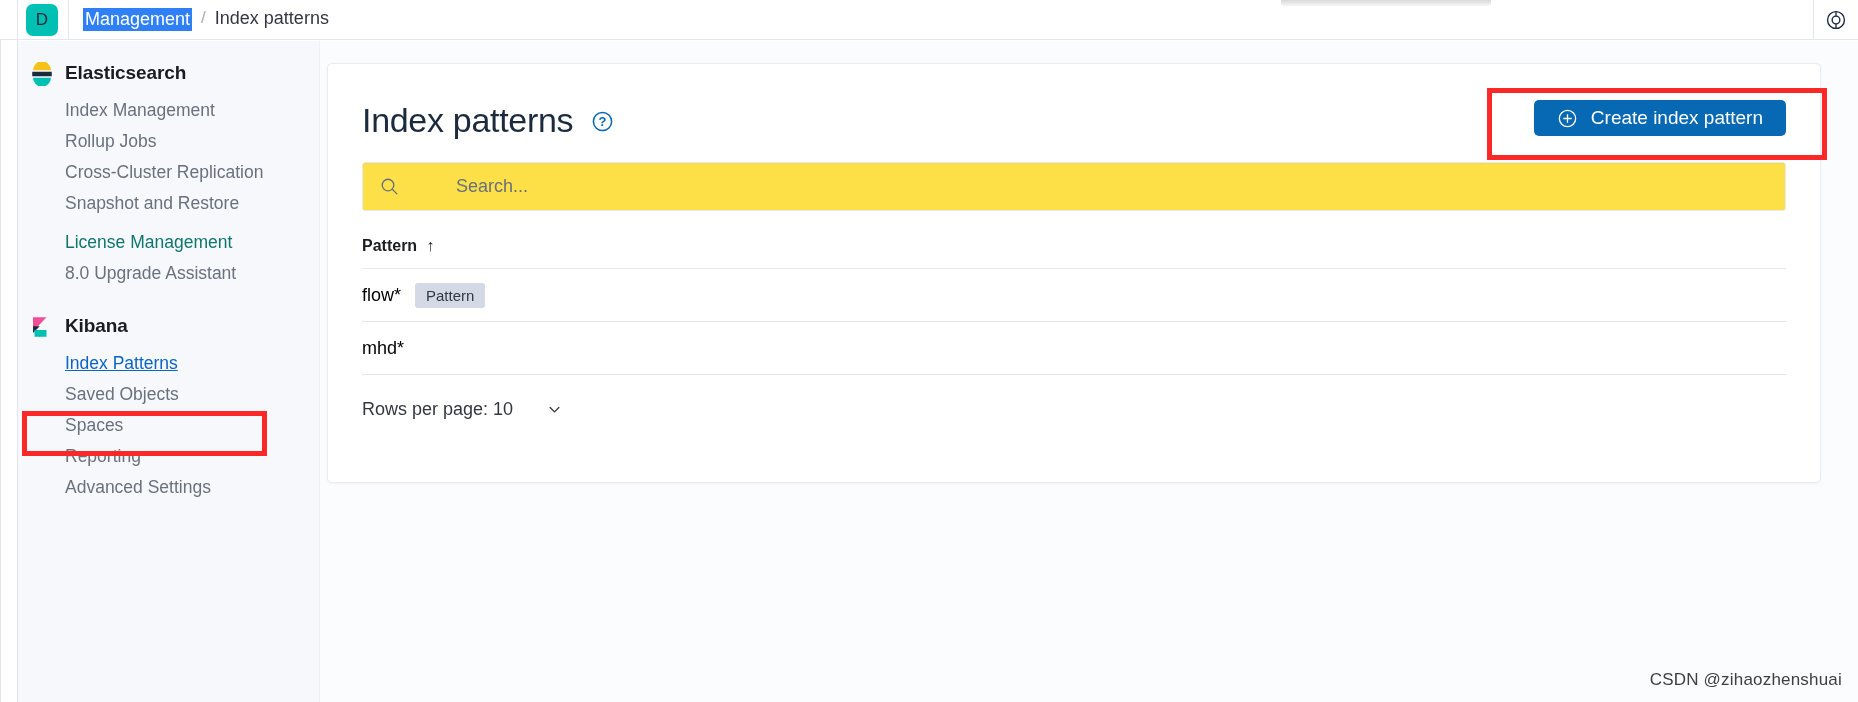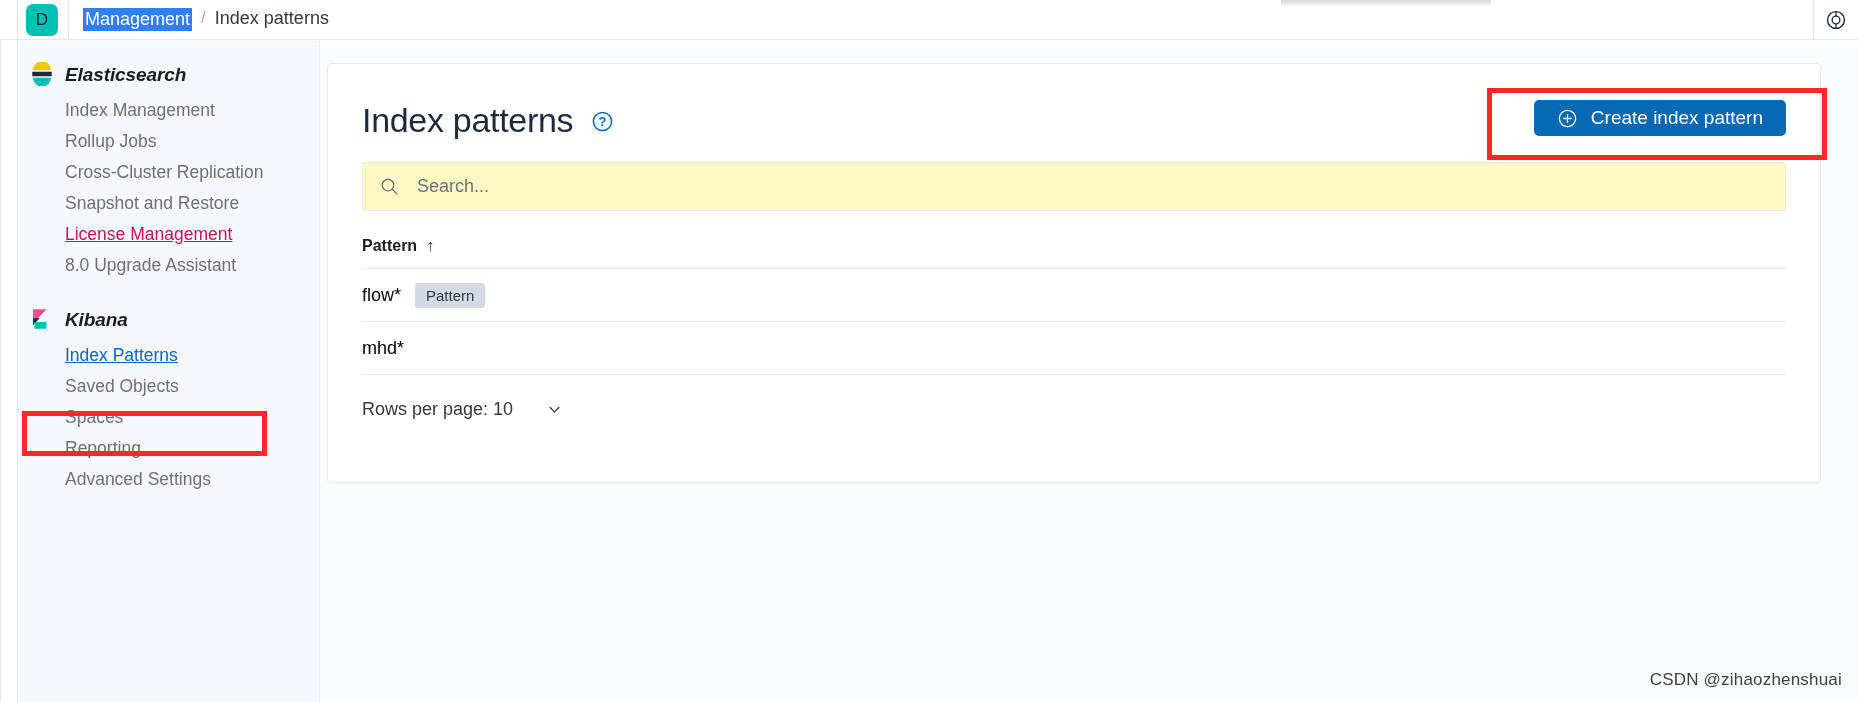--- a/index.html
+++ b/index.html
@@ -78,8 +78,8 @@
     padding-top: 21px;
   }
   .nav-group-head {
-    display: flex; align-items: flex-end;
-    padding-left: 12px; margin-bottom: 9px; font-style: italic;
+    display: flex; align-items: flex-start;
+    padding-left: 12px; margin-bottom: 9px;
   }
   .nav-group-head .logo { width: 24px; height: 24px; margin-right: 11px; flex: none; }
   .nav-group-title {

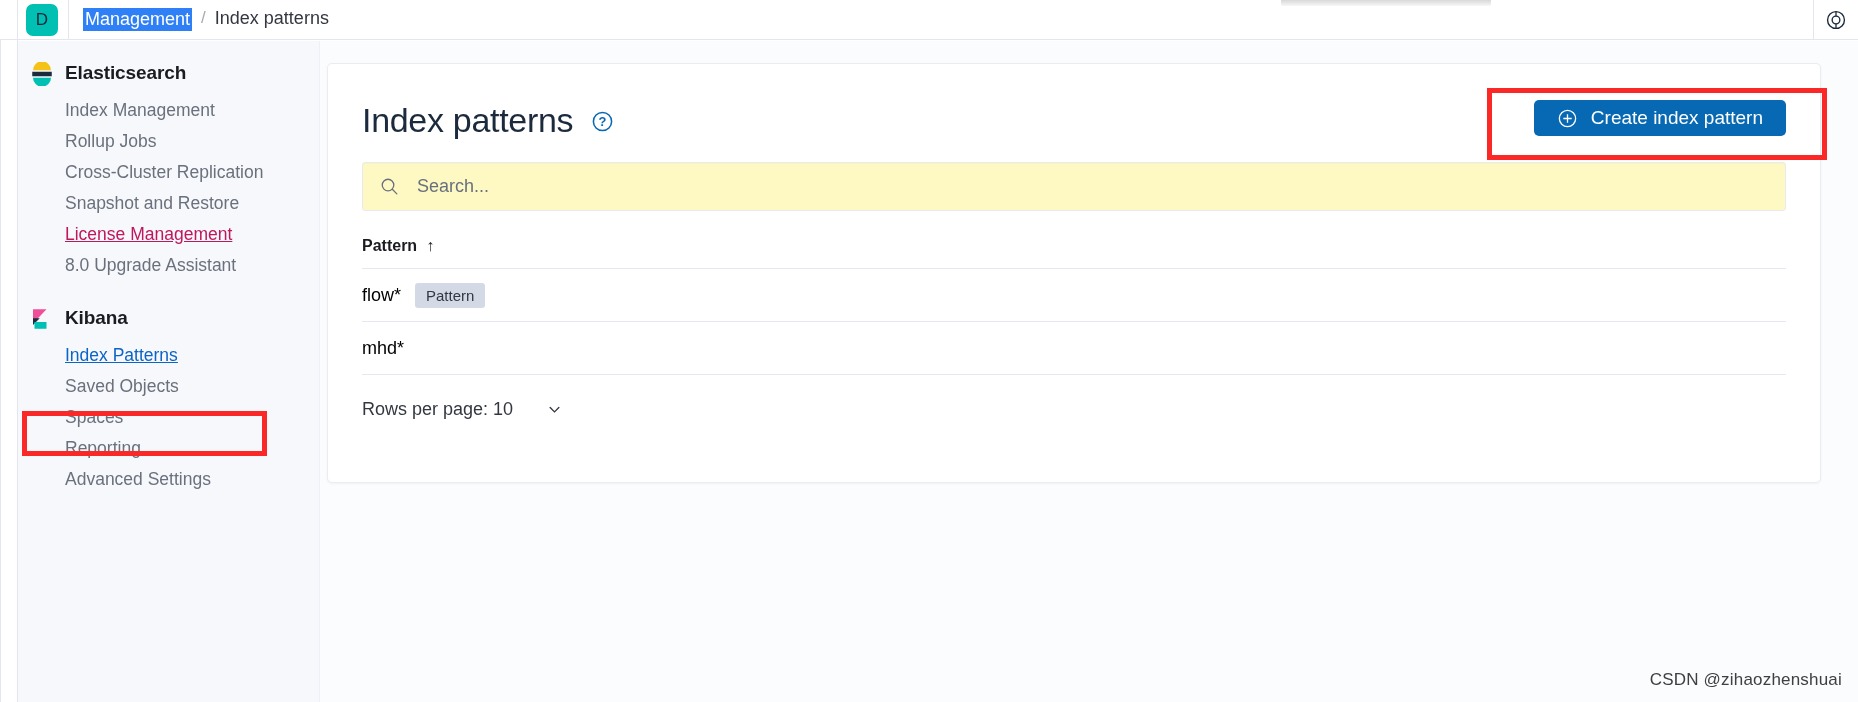--- a/index.html
+++ b/index.html
@@ -150,11 +150,11 @@
   .search-box {
     position: relative;
     height: 49px;
-    background: #fef9c3;
+    background: #fde047;
     border: 1px solid #e8eaf0;
     border-radius: 3px;
     box-shadow: inset 0 1px 1px rgba(0,0,0,0.02);
-    display: flex; align-items: center;
+    display: flex; align-items: center; gap: 39px;
   }
   .search-ico { margin-left: 16px; margin-right: 15px; display: flex; }
   .search-input {

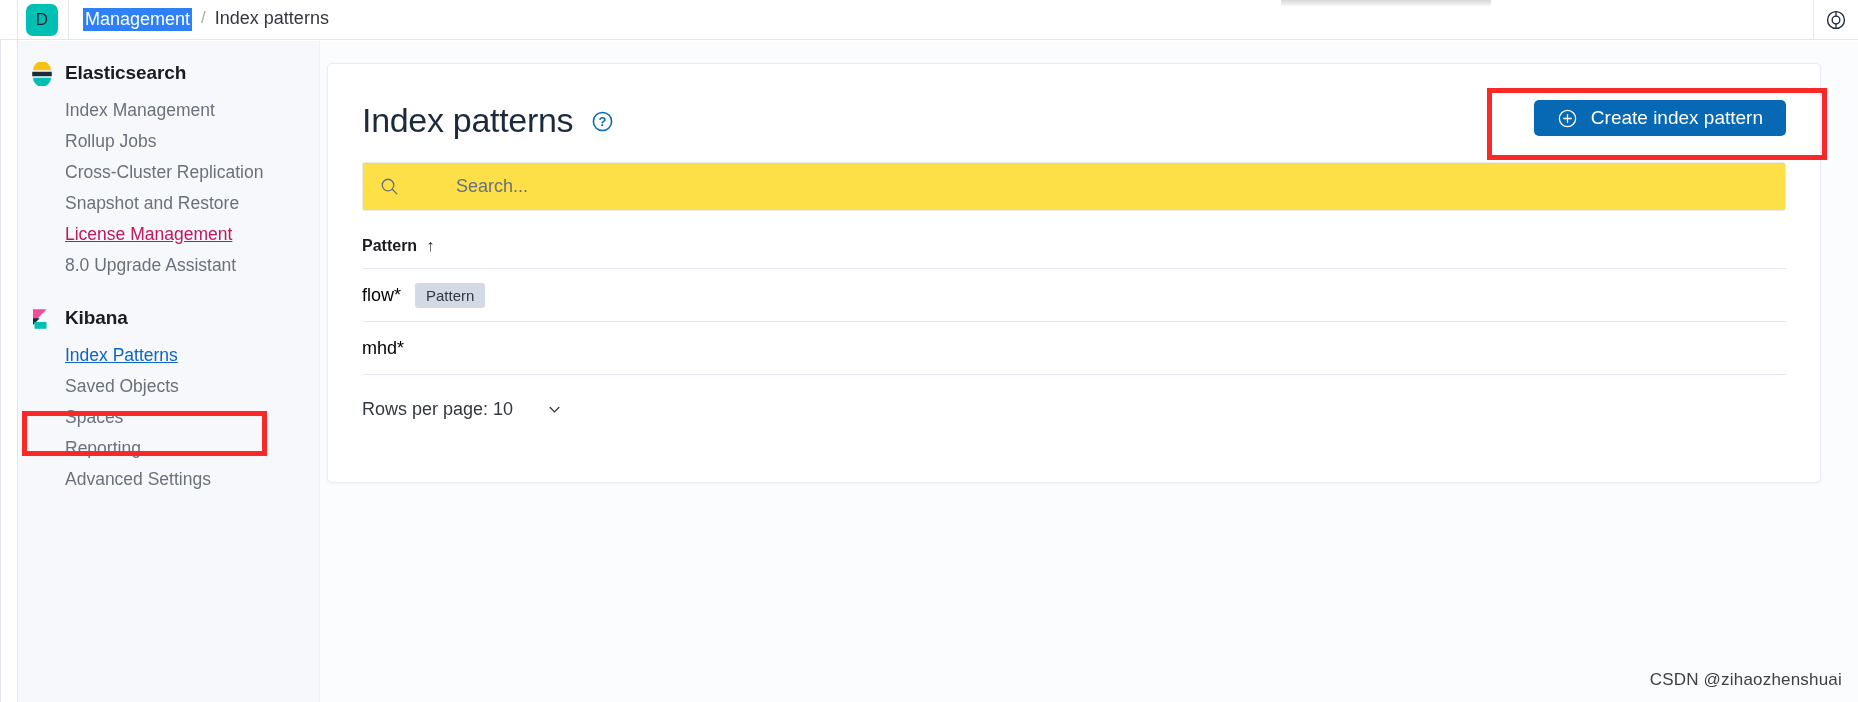--- a/index.html
+++ b/index.html
@@ -94,7 +94,7 @@
     white-space: nowrap;
     cursor: pointer;
   }
-  .nav-item.underline { text-decoration: underline; color: #be185d; }
+  .nav-item.underline { color: #0f766e; margin-top: 8px; }
   .nav-item.active-link {
     color: #0b64c6; text-decoration: underline; font-weight: normal;
   }

